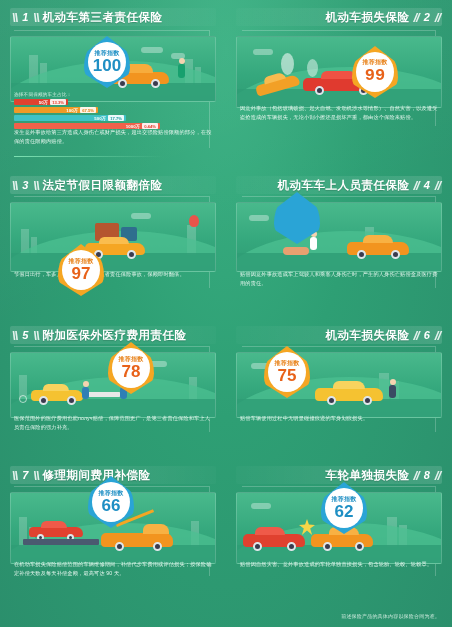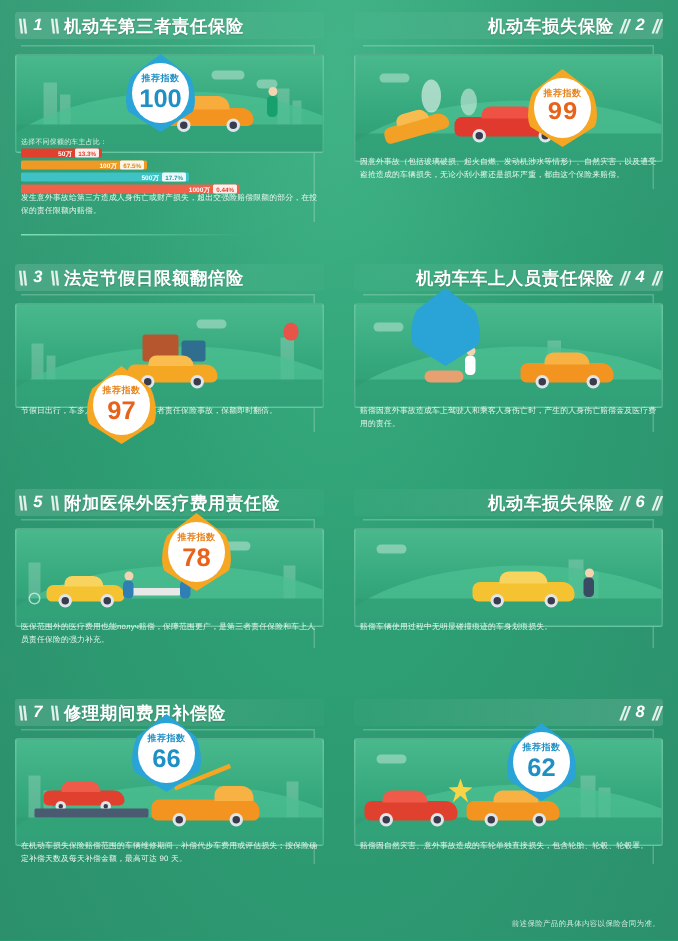--- a/index.html
+++ b/index.html
@@ -452,6 +452,13 @@
 
       <div class="desc" style="top:96px;">赔偿车辆使用过程中无明显碰撞痕迹的车身划痕损失。</div>
 
+      <div class="badge" style="left:38px;top:28px;">
+        <div class="drop"></div>
+        <div class="inner">
+          <div class="b-lab">推荐指数</div>
+          <div class="b-val">75</div>
+        </div>
+      </div>
     </div>
 
     <div class="card">

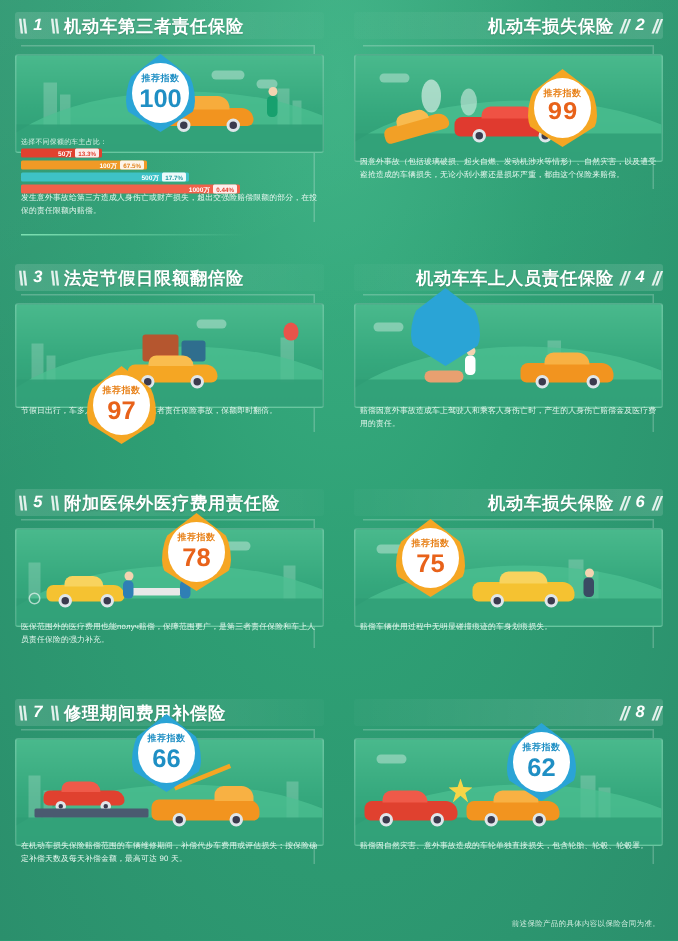--- a/index.html
+++ b/index.html
@@ -509,6 +509,7 @@
     <div class="card">
       <div class="hdr right">
         <div class="hdr-bg"></div>
+        <span class="hdr-title">车轮单独损失险</span>
         <span class="slash">//</span>
         <span class="num-badge">8</span>
         <span class="slash">//</span>

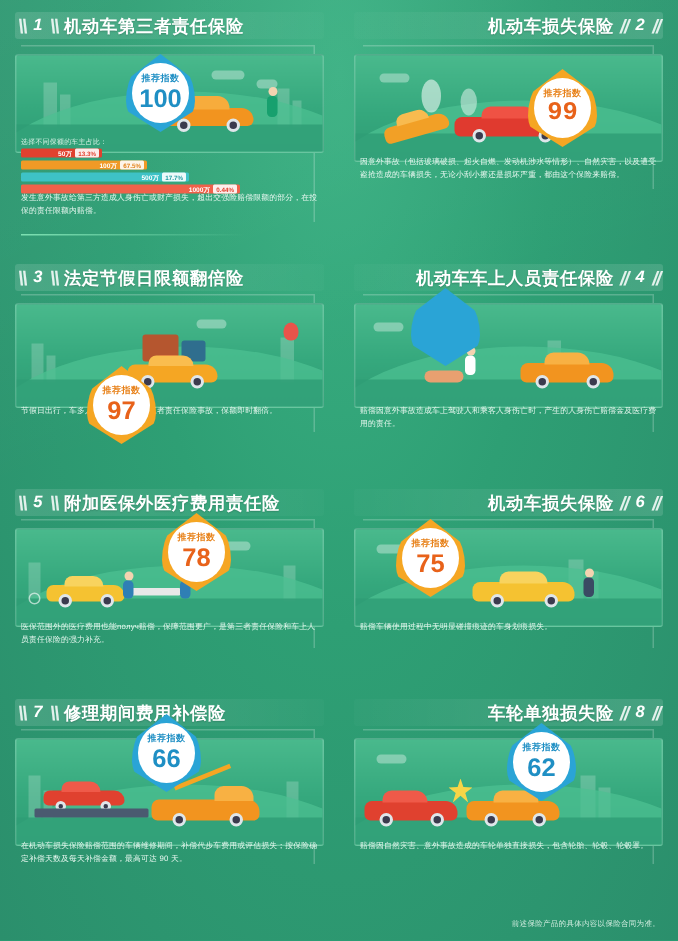--- a/index.html
+++ b/index.html
@@ -542,7 +542,7 @@
 
       <div class="desc" style="top:102px;">赔偿因自然灾害、意外事故造成的车轮单独直接损失，包含轮胎、轮毂、轮毂罩。</div>
 
-      <div class="badge blue" style="left:112px;top:24px;text-decoration:underline;">
+      <div class="badge blue" style="left:95px;top:24px;text-decoration:underline;">
         <div class="drop"></div>
         <div class="inner">
           <div class="b-lab">推荐指数</div>

